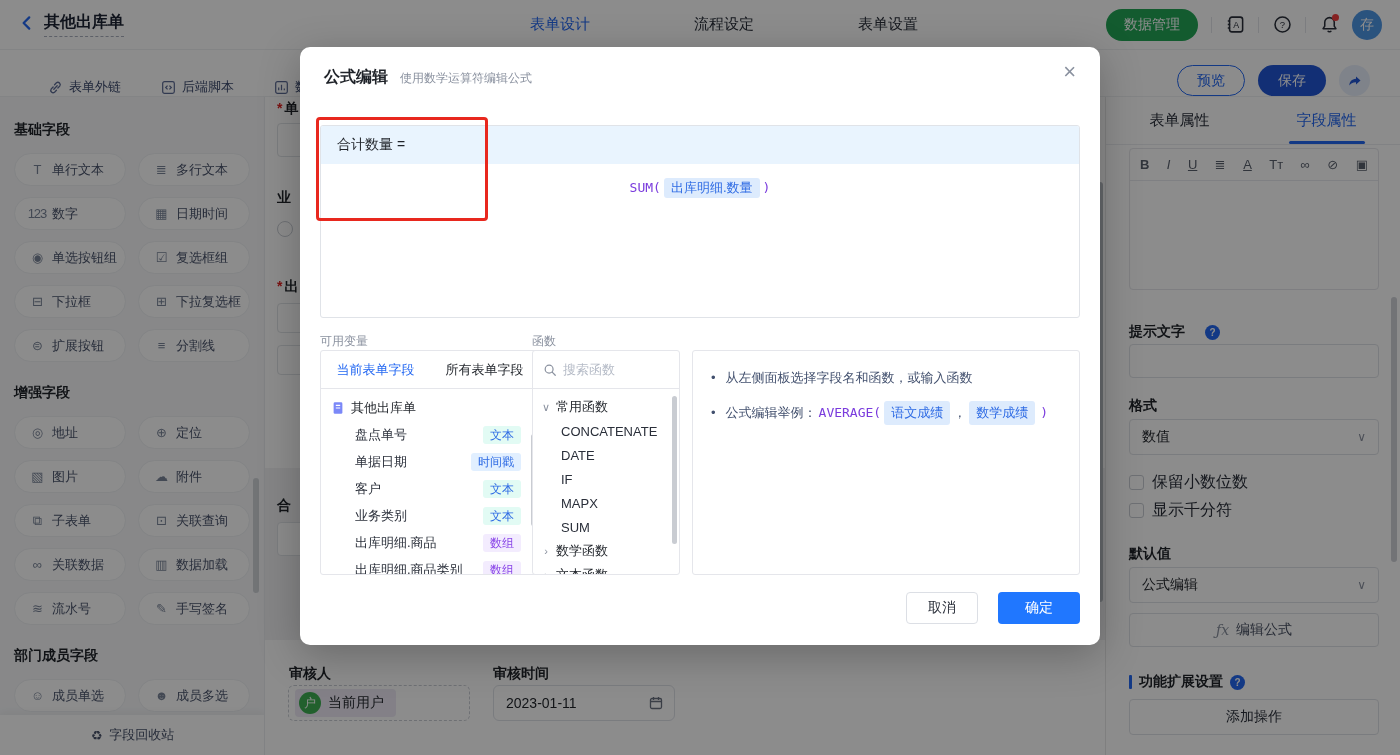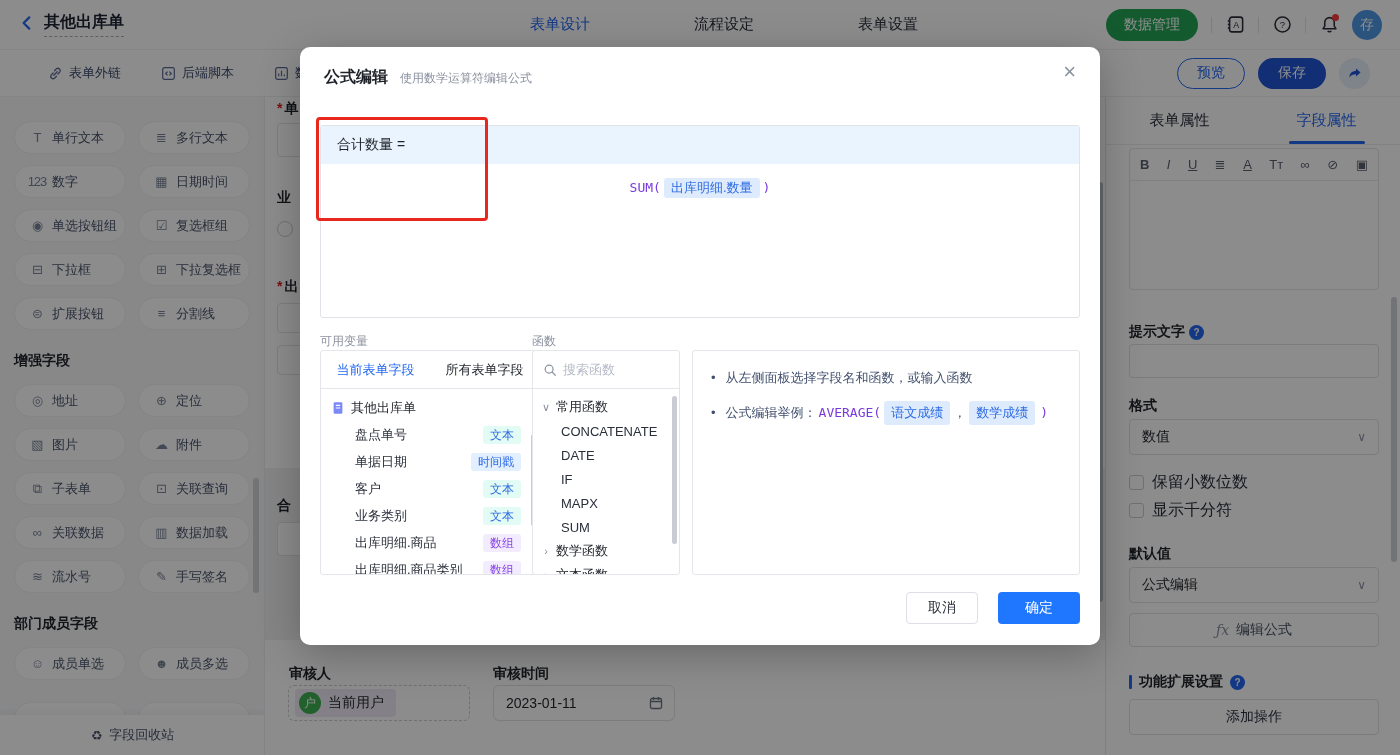--- a/index.html
+++ b/index.html
@@ -28,7 +28,7 @@
 
   
   .toolbar { position:absolute; left:0; top:50px; width:1400px; height:47px; background:#fff;
-             border-bottom:1px solid #eef0f2; display:flex; align-items:center; }
+             border-bottom:1px solid #eef0f2; display:flex; align-items:flex-end; }
   .tb-left { display:flex; gap:40px; margin-left:48px; }
   .tb-item { display:flex; align-items:center; gap:6px; font-size:13px; color:#3d4b6e; cursor:pointer; }
   .tb-item svg { width:15px; height:15px; color:#5c6b94; }

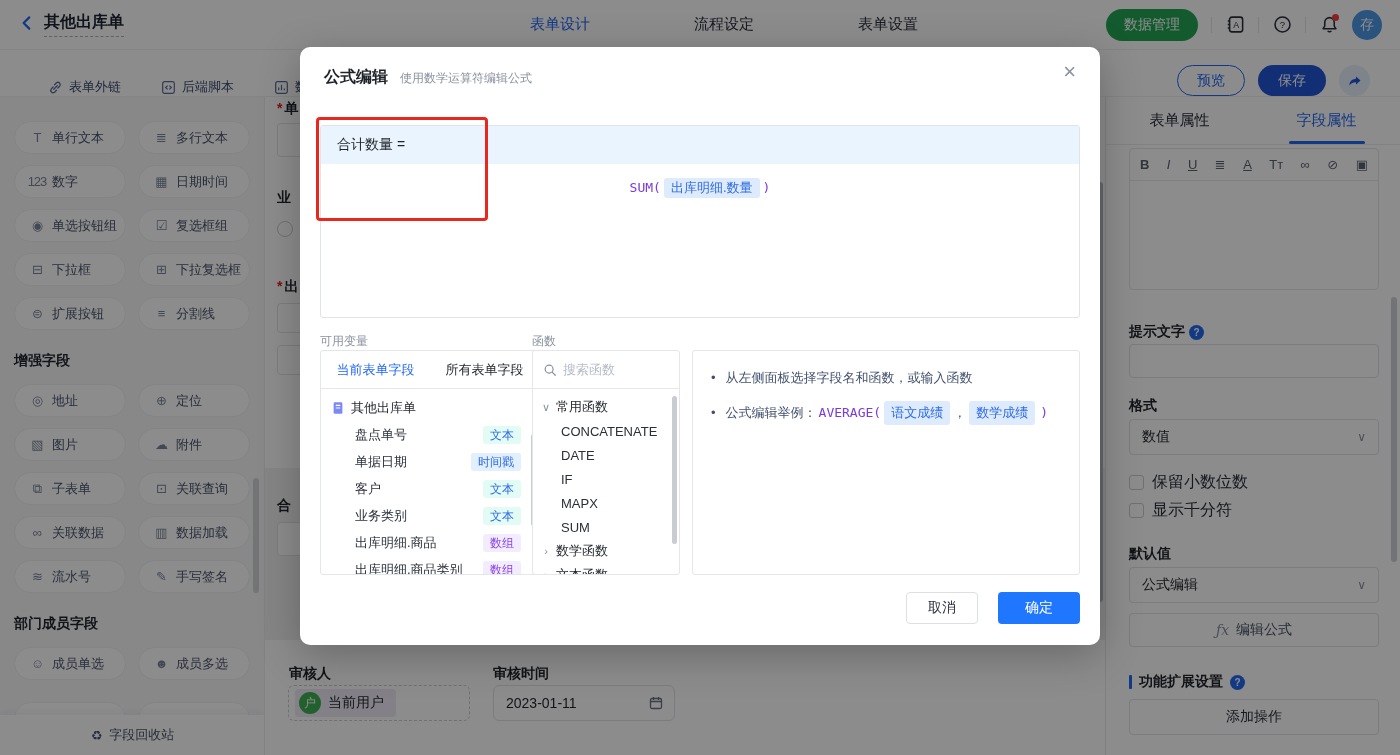--- a/index.html
+++ b/index.html
@@ -246,6 +246,7 @@
   </div>
 
   <div class="sidebar">
+    <div class="sec-title">基础字段</div>
     <div class="pill-grid">
 
     <div class="pill">

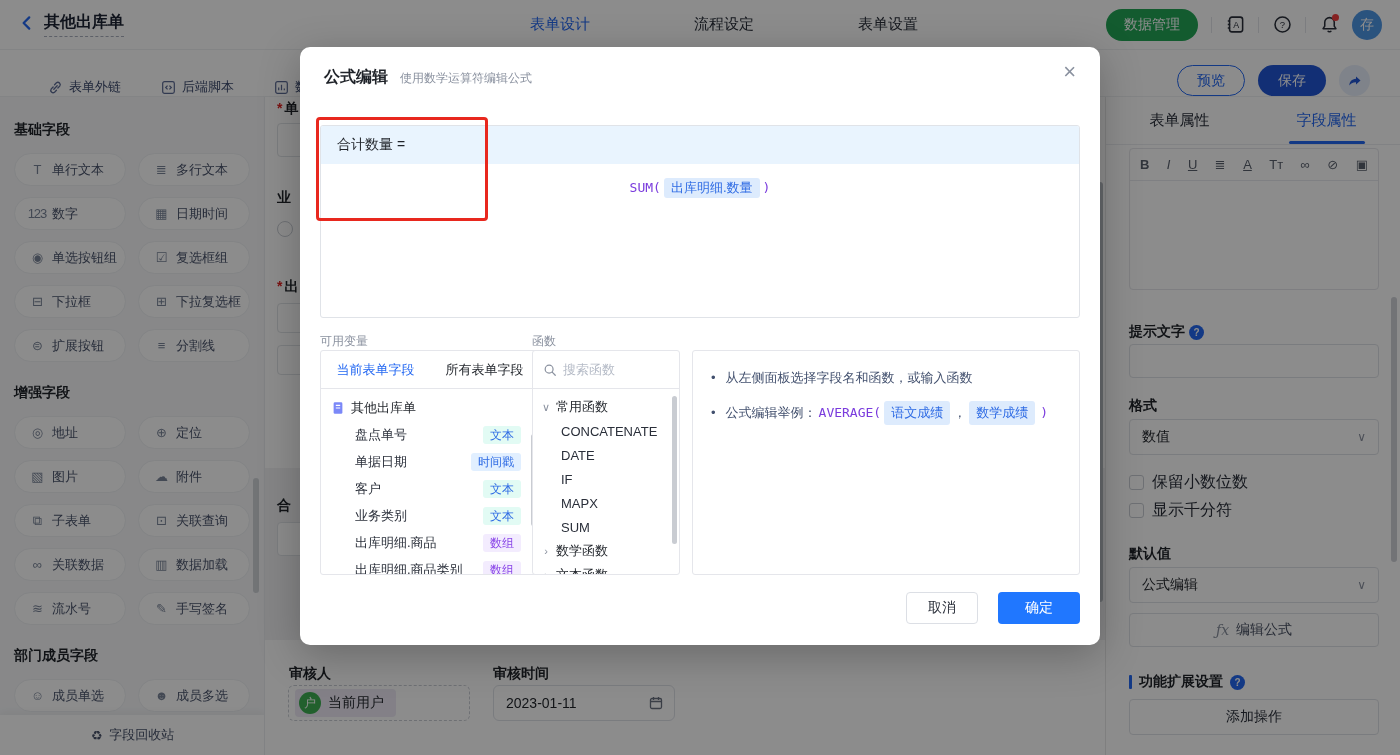--- a/index.html
+++ b/index.html
@@ -89,7 +89,7 @@
   .rt-i { cursor:pointer; }
   .rt-i.b { font-weight:bold; } .rt-i.i { font-style:italic; } .rt-i.u { text-decoration:underline; }
   .rp-label { position:absolute; left:23px; font-size:14px; font-weight:bold; color:#1f2329; display:flex;
-              align-items:center; gap:4px; }
+              align-items:center; gap:20px; }
   .qicon { width:15px; height:15px; border-radius:50%; background:var(--accent); color:#fff; font-size:10px;
            display:inline-flex; align-items:center; justify-content:center; cursor:pointer; }
   .rp-input { position:absolute; left:23px; width:250px; height:34px; border:1px solid #dfe2e8; border-radius:4px;

